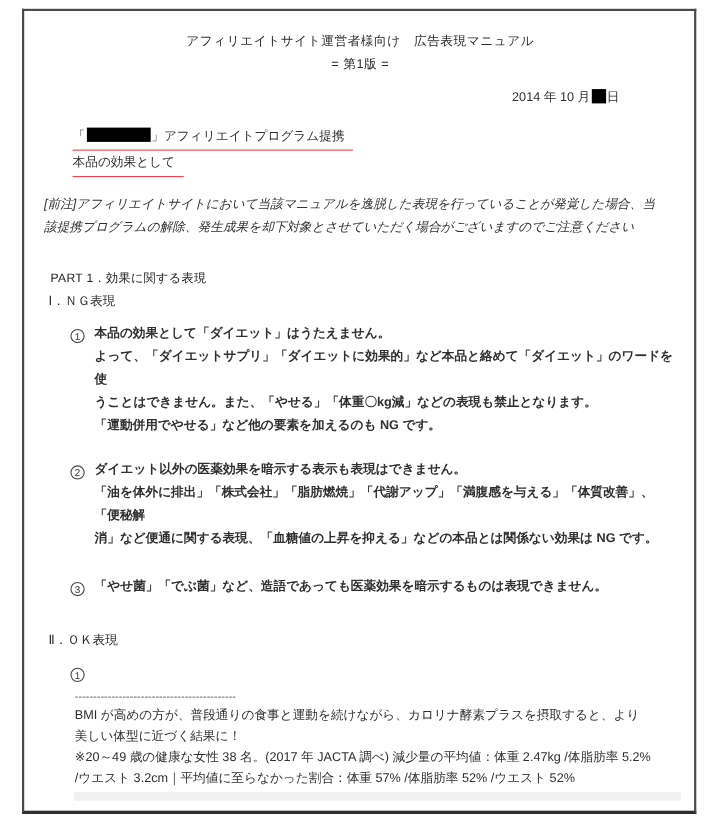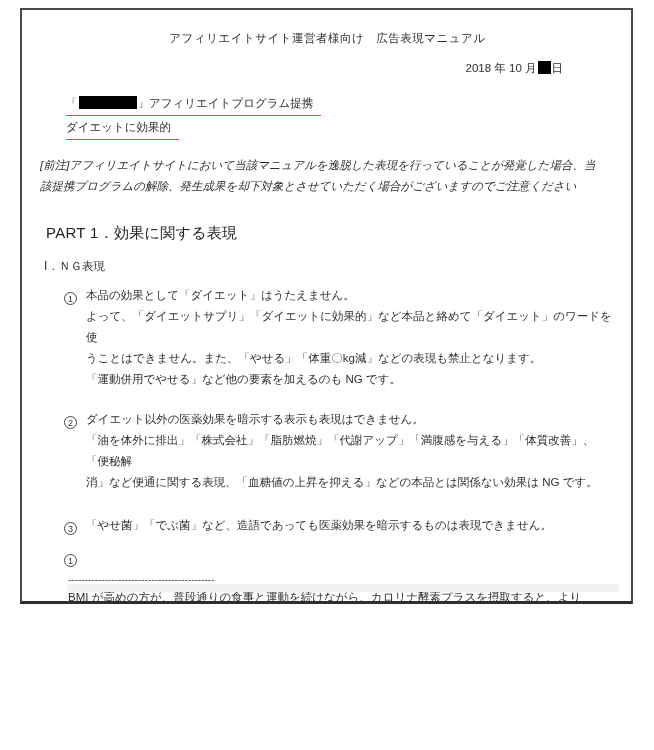--- a/index.html
+++ b/index.html
@@ -9,7 +9,7 @@
     color:#333;
   }
   .page{
-    position:absolute;left:20px;top:8px;width:613px;height:596px;
+    position:absolute;left:20px;top:8px;width:613px;height:732px;
     box-sizing:border-box;background:#fff;
     border:2px solid #4a4a4a;border-bottom:3px solid #2e2e2e;
     padding:0 16px 0 18px;

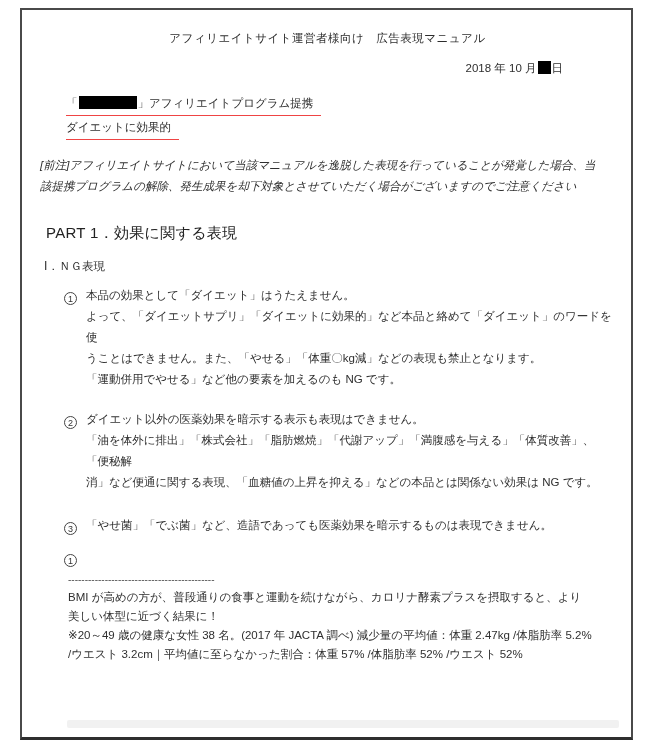--- a/index.html
+++ b/index.html
@@ -53,6 +53,7 @@
 
   <div class="title-block">
     <div class="title-line">アフィリエイトサイト運営者様向け　広告表現マニュアル</div>
+    <div class="title-line edition-line">= 第1版 =</div>
   </div>
 
   <div class="date-block">

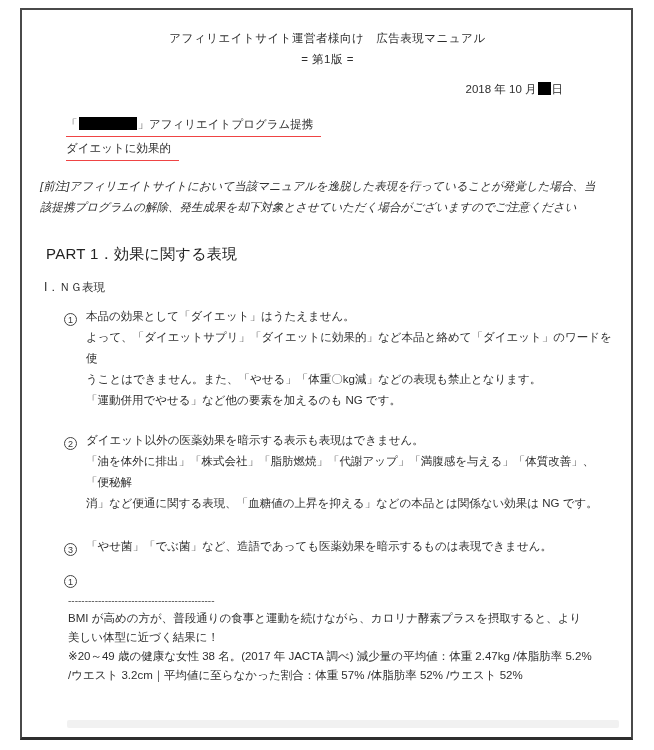--- a/index.html
+++ b/index.html
@@ -57,7 +57,7 @@
   </div>
 
   <div class="date-block">
-    <div class="date-line"><span>2018 年 10 月</span><span class="redact redact-day"></span><span>日</span></div>
+    <div class="date-line"><span>2014 年 10 月</span><span class="redact redact-day"></span><span>日</span></div>
   </div>
 
   <div class="addressee">

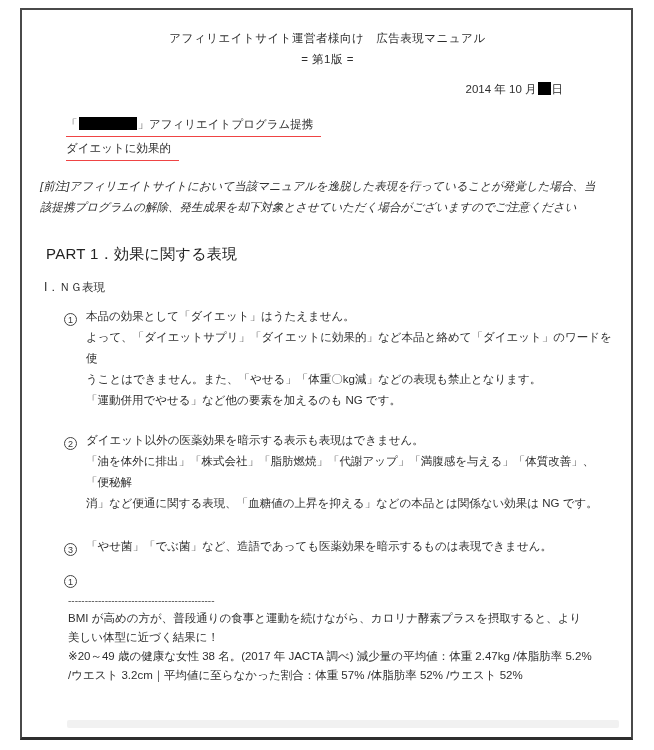--- a/index.html
+++ b/index.html
@@ -62,7 +62,7 @@
 
   <div class="addressee">
     <div><span class="underlined"><span>「</span><span class="redact redact-partner"></span><span>」アフィリエイトプログラム提携</span></span></div>
-    <div><span class="underlined">ダイエットに効果的</span></div>
+    <div><span class="underlined">本品の効果として</span></div>
   </div>
 
   <div class="notice">[前注]アフィリエイトサイトにおいて当該マニュアルを逸脱した表現を行っていることが発覚した場合、当

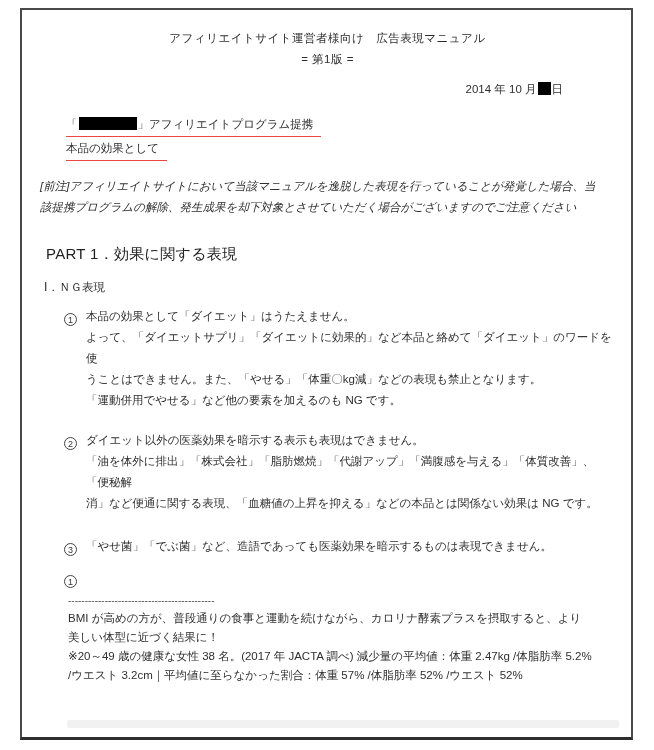--- a/index.html
+++ b/index.html
@@ -29,7 +29,7 @@
   .addressee{margin-top:14px;margin-left:26px;line-height:22px;}
   .underlined{display:inline-block;border-bottom:1px solid #ef4444;padding-right:8px;padding-bottom:1px;}
   .notice{margin-top:15px;white-space:pre-line;font-style:italic;}
-  .part-heading{margin-top:25px;margin-left:6px;font-size:15px;letter-spacing:.3px;color:#222;}
+  .part-heading{margin-top:25px;margin-left:6px;font-size:11px;letter-spacing:.3px;color:#222;}
   .sec-heading{margin-top:13px;margin-left:4px;}
   .sec-heading.ok{margin-top:25px;}
   .item{display:flex;margin-left:24px;margin-top:8px;}

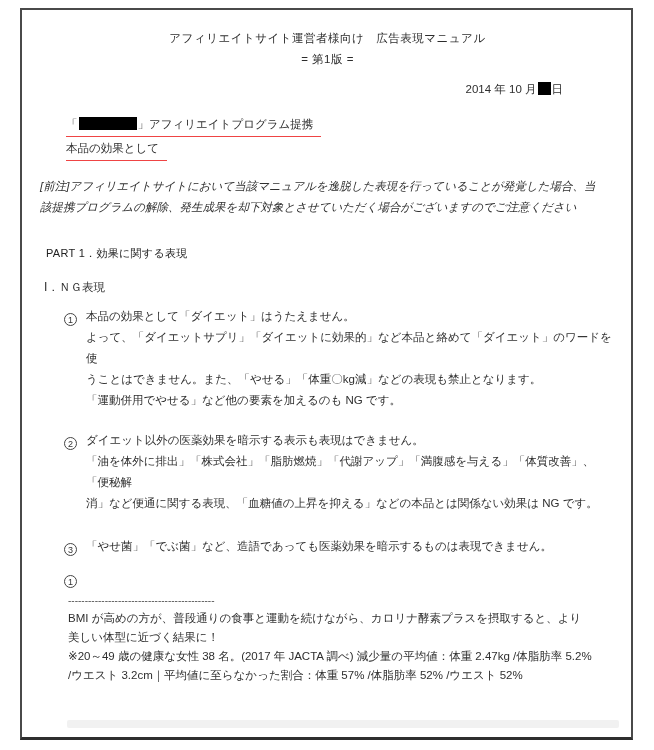--- a/index.html
+++ b/index.html
@@ -30,7 +30,7 @@
   .underlined{display:inline-block;border-bottom:1px solid #ef4444;padding-right:8px;padding-bottom:1px;}
   .notice{margin-top:15px;white-space:pre-line;font-style:italic;}
   .part-heading{margin-top:25px;margin-left:6px;font-size:11px;letter-spacing:.3px;color:#222;}
-  .sec-heading{margin-top:13px;margin-left:4px;}
+  .sec-heading{margin-left:4px;}
   .sec-heading.ok{margin-top:25px;}
   .item{display:flex;margin-left:24px;margin-top:8px;}
   .item.gap-lg{margin-top:19px;}

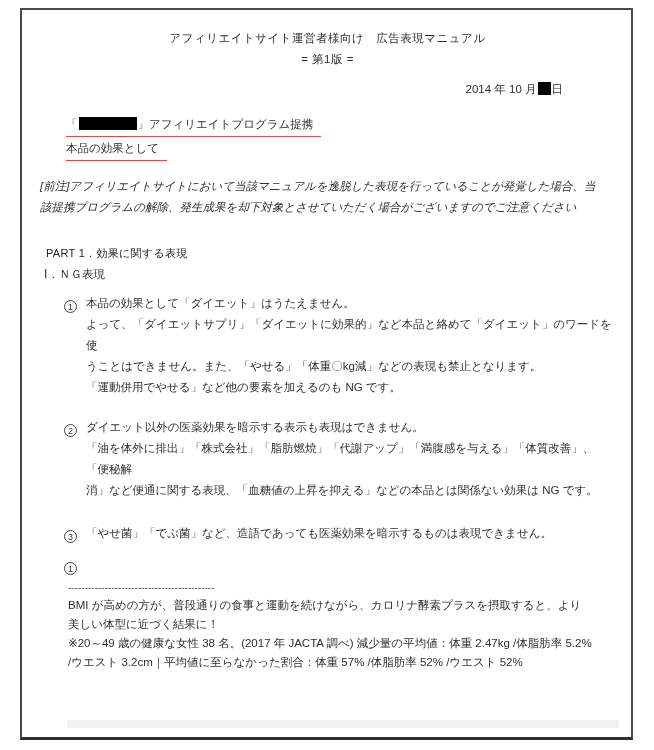--- a/index.html
+++ b/index.html
@@ -40,7 +40,7 @@
     display:inline-block;width:13px;height:13px;border:1px solid #444;border-radius:50%;
     font-size:9px;line-height:13px;text-align:center;color:#333;box-sizing:border-box;
   }
-  .itext{white-space:pre-line;}
+  .itext{white-space:pre-line;font-weight:bold;}
   .quote-block{margin-left:28px;margin-top:1px;line-height:19px;}
   .divider{font-size:10px;line-height:16px;letter-spacing:0;color:#555;overflow:hidden;white-space:nowrap;width:160px;}
   .quote-text{white-space:pre-line;}

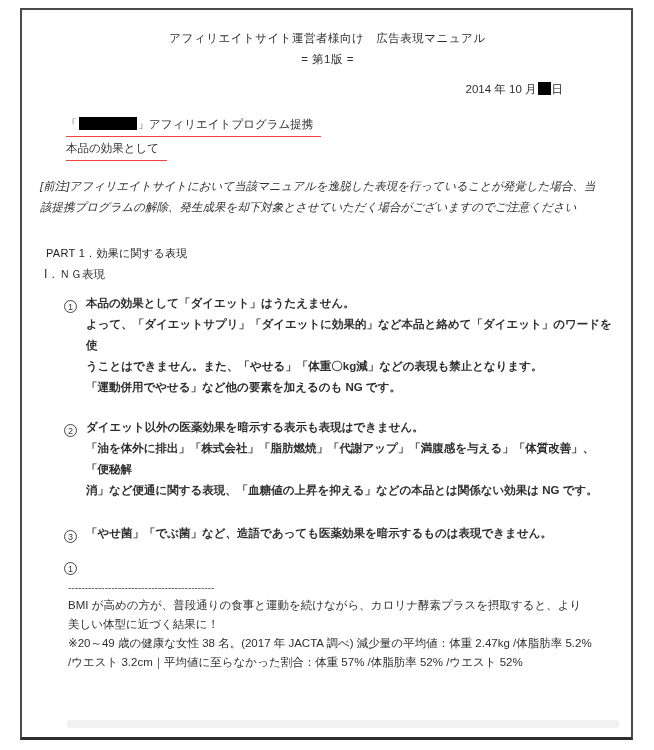--- a/index.html
+++ b/index.html
@@ -92,6 +92,7 @@
     <div class="itext">「やせ菌」「でぶ菌」など、造語であっても医薬効果を暗示するものは表現できません。</div>
   </div>
 
+  <div class="sec-heading ok">Ⅱ．ＯＫ表現</div>
 
   <div class="item">
     <div class="inum"><span class="circle">1</span></div>

